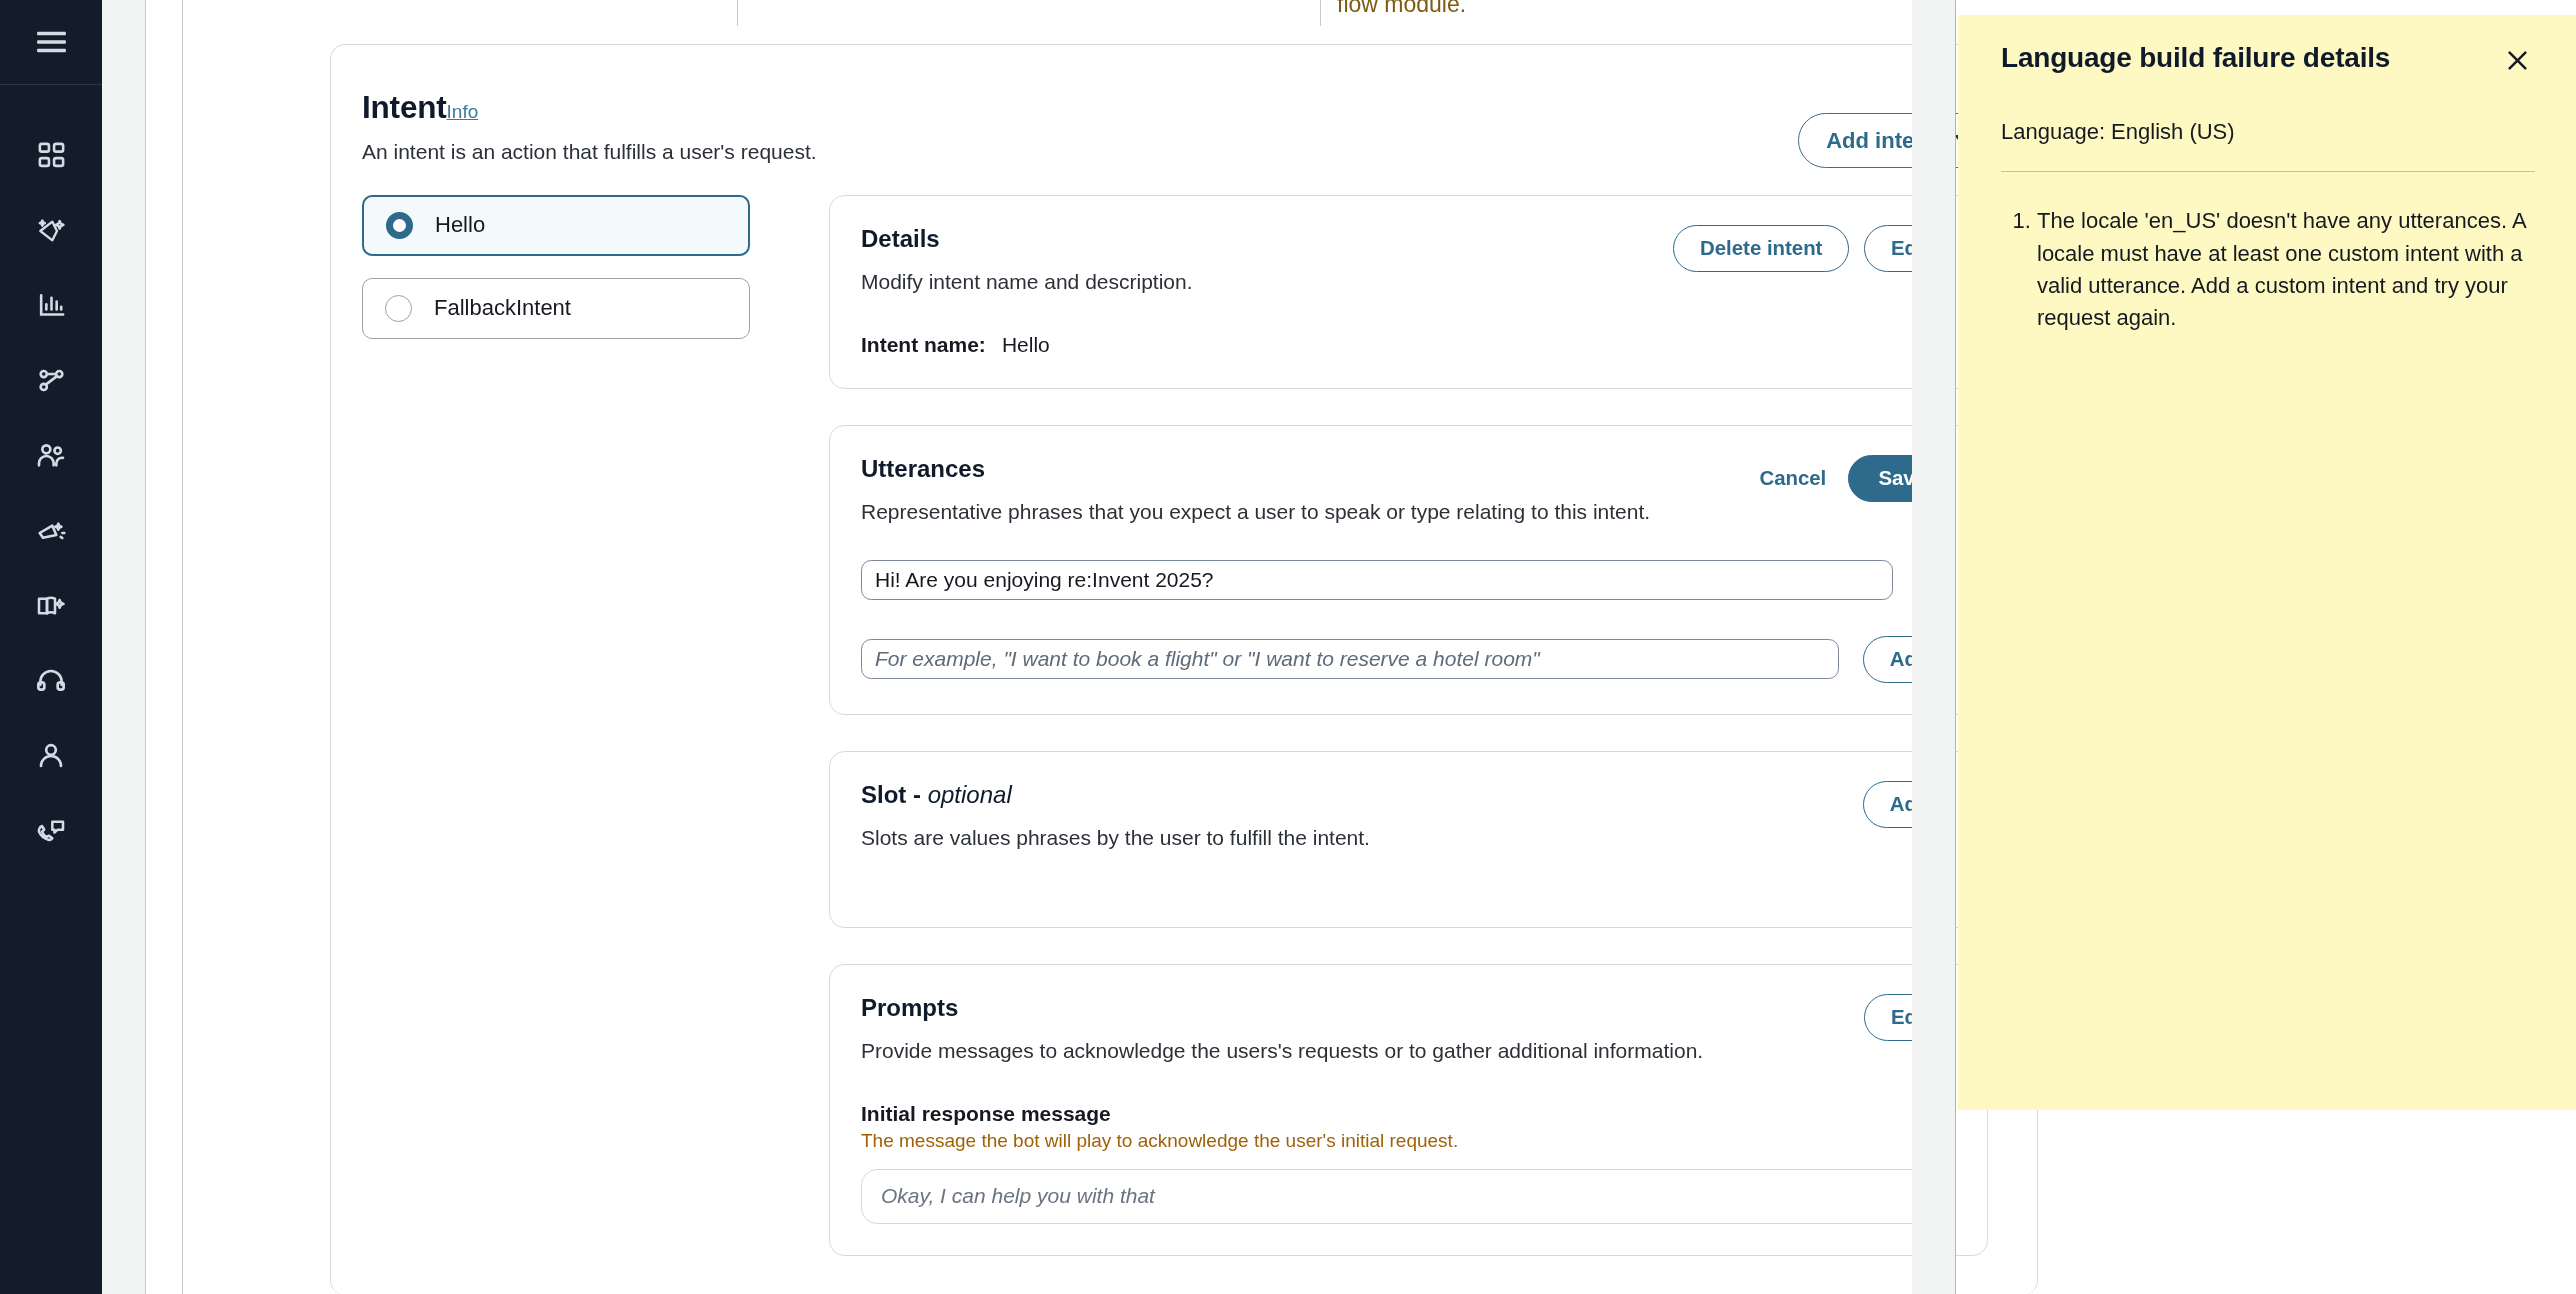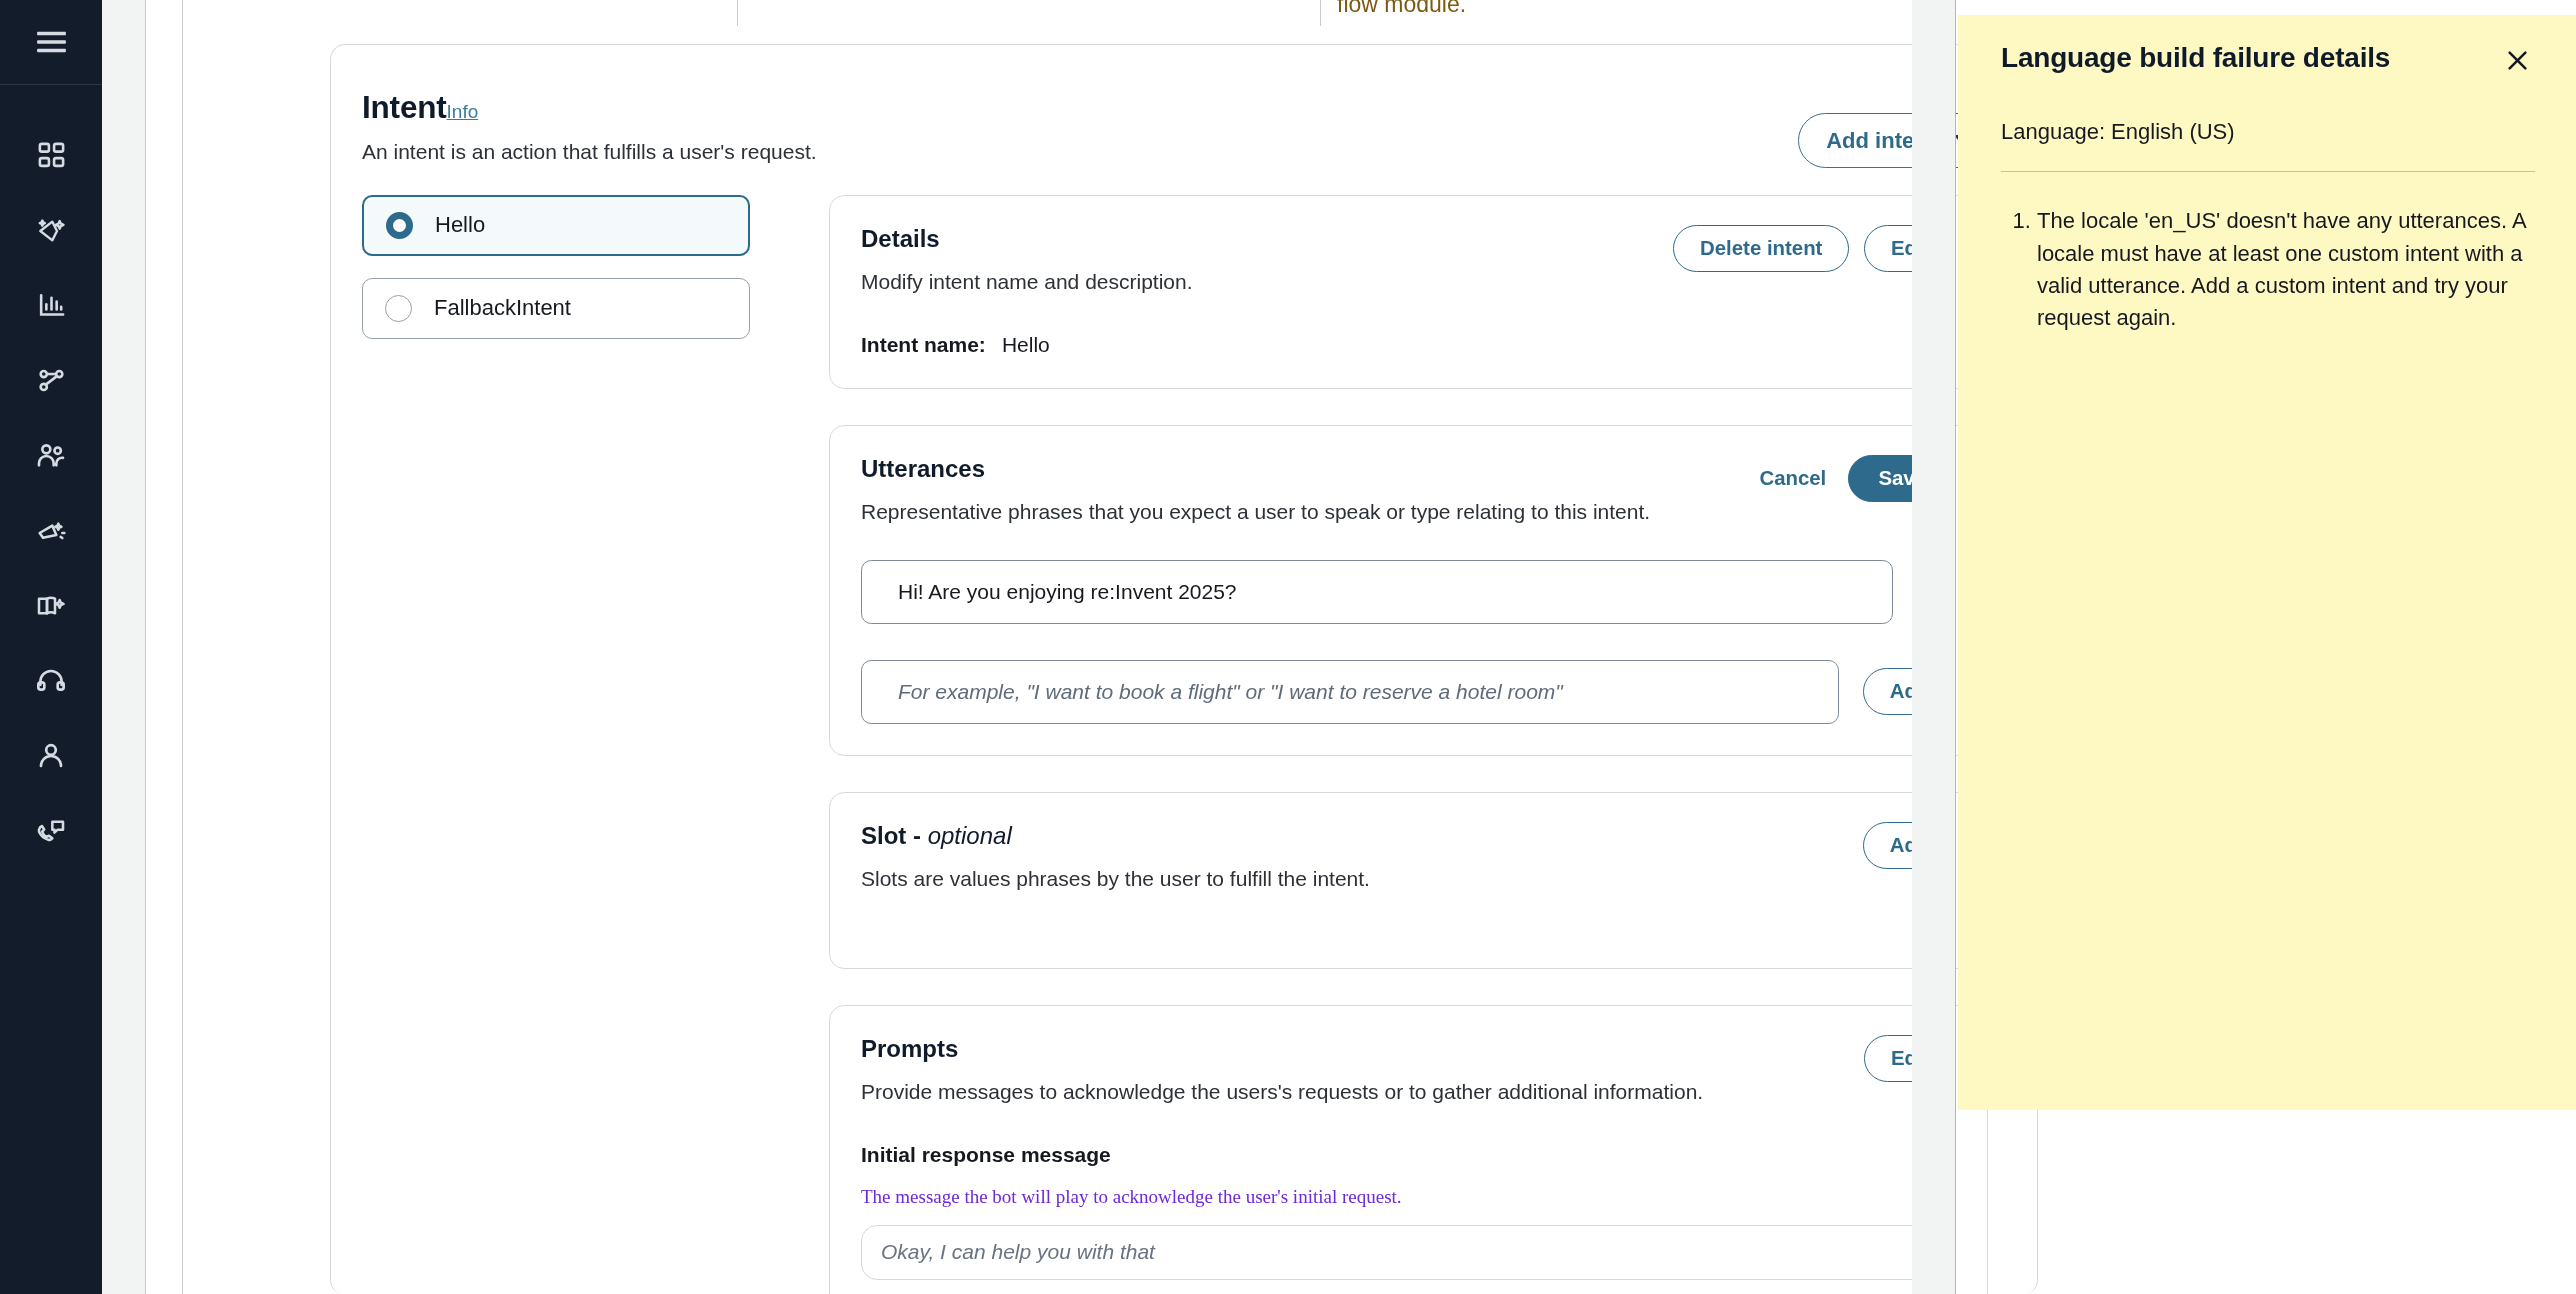--- a/index.html
+++ b/index.html
@@ -167,9 +167,9 @@
 
   .utt-row { display: flex; align-items: center; gap: 24px; margin-top: 36px; }
   .txt-input {
-    flex: 1 1 auto; height: 64px;
+    flex: 1 1 auto; height: 40px;
     border: 0.9px solid #7d8998; border-radius: 10.2px;
-    padding: 0 36px; font-size: 21px; color: #16191f;
+    padding: 0 13px; font-size: 21px; color: #16191f;
     background: #ffffff;
     font-family: "Liberation Sans", sans-serif;
   }

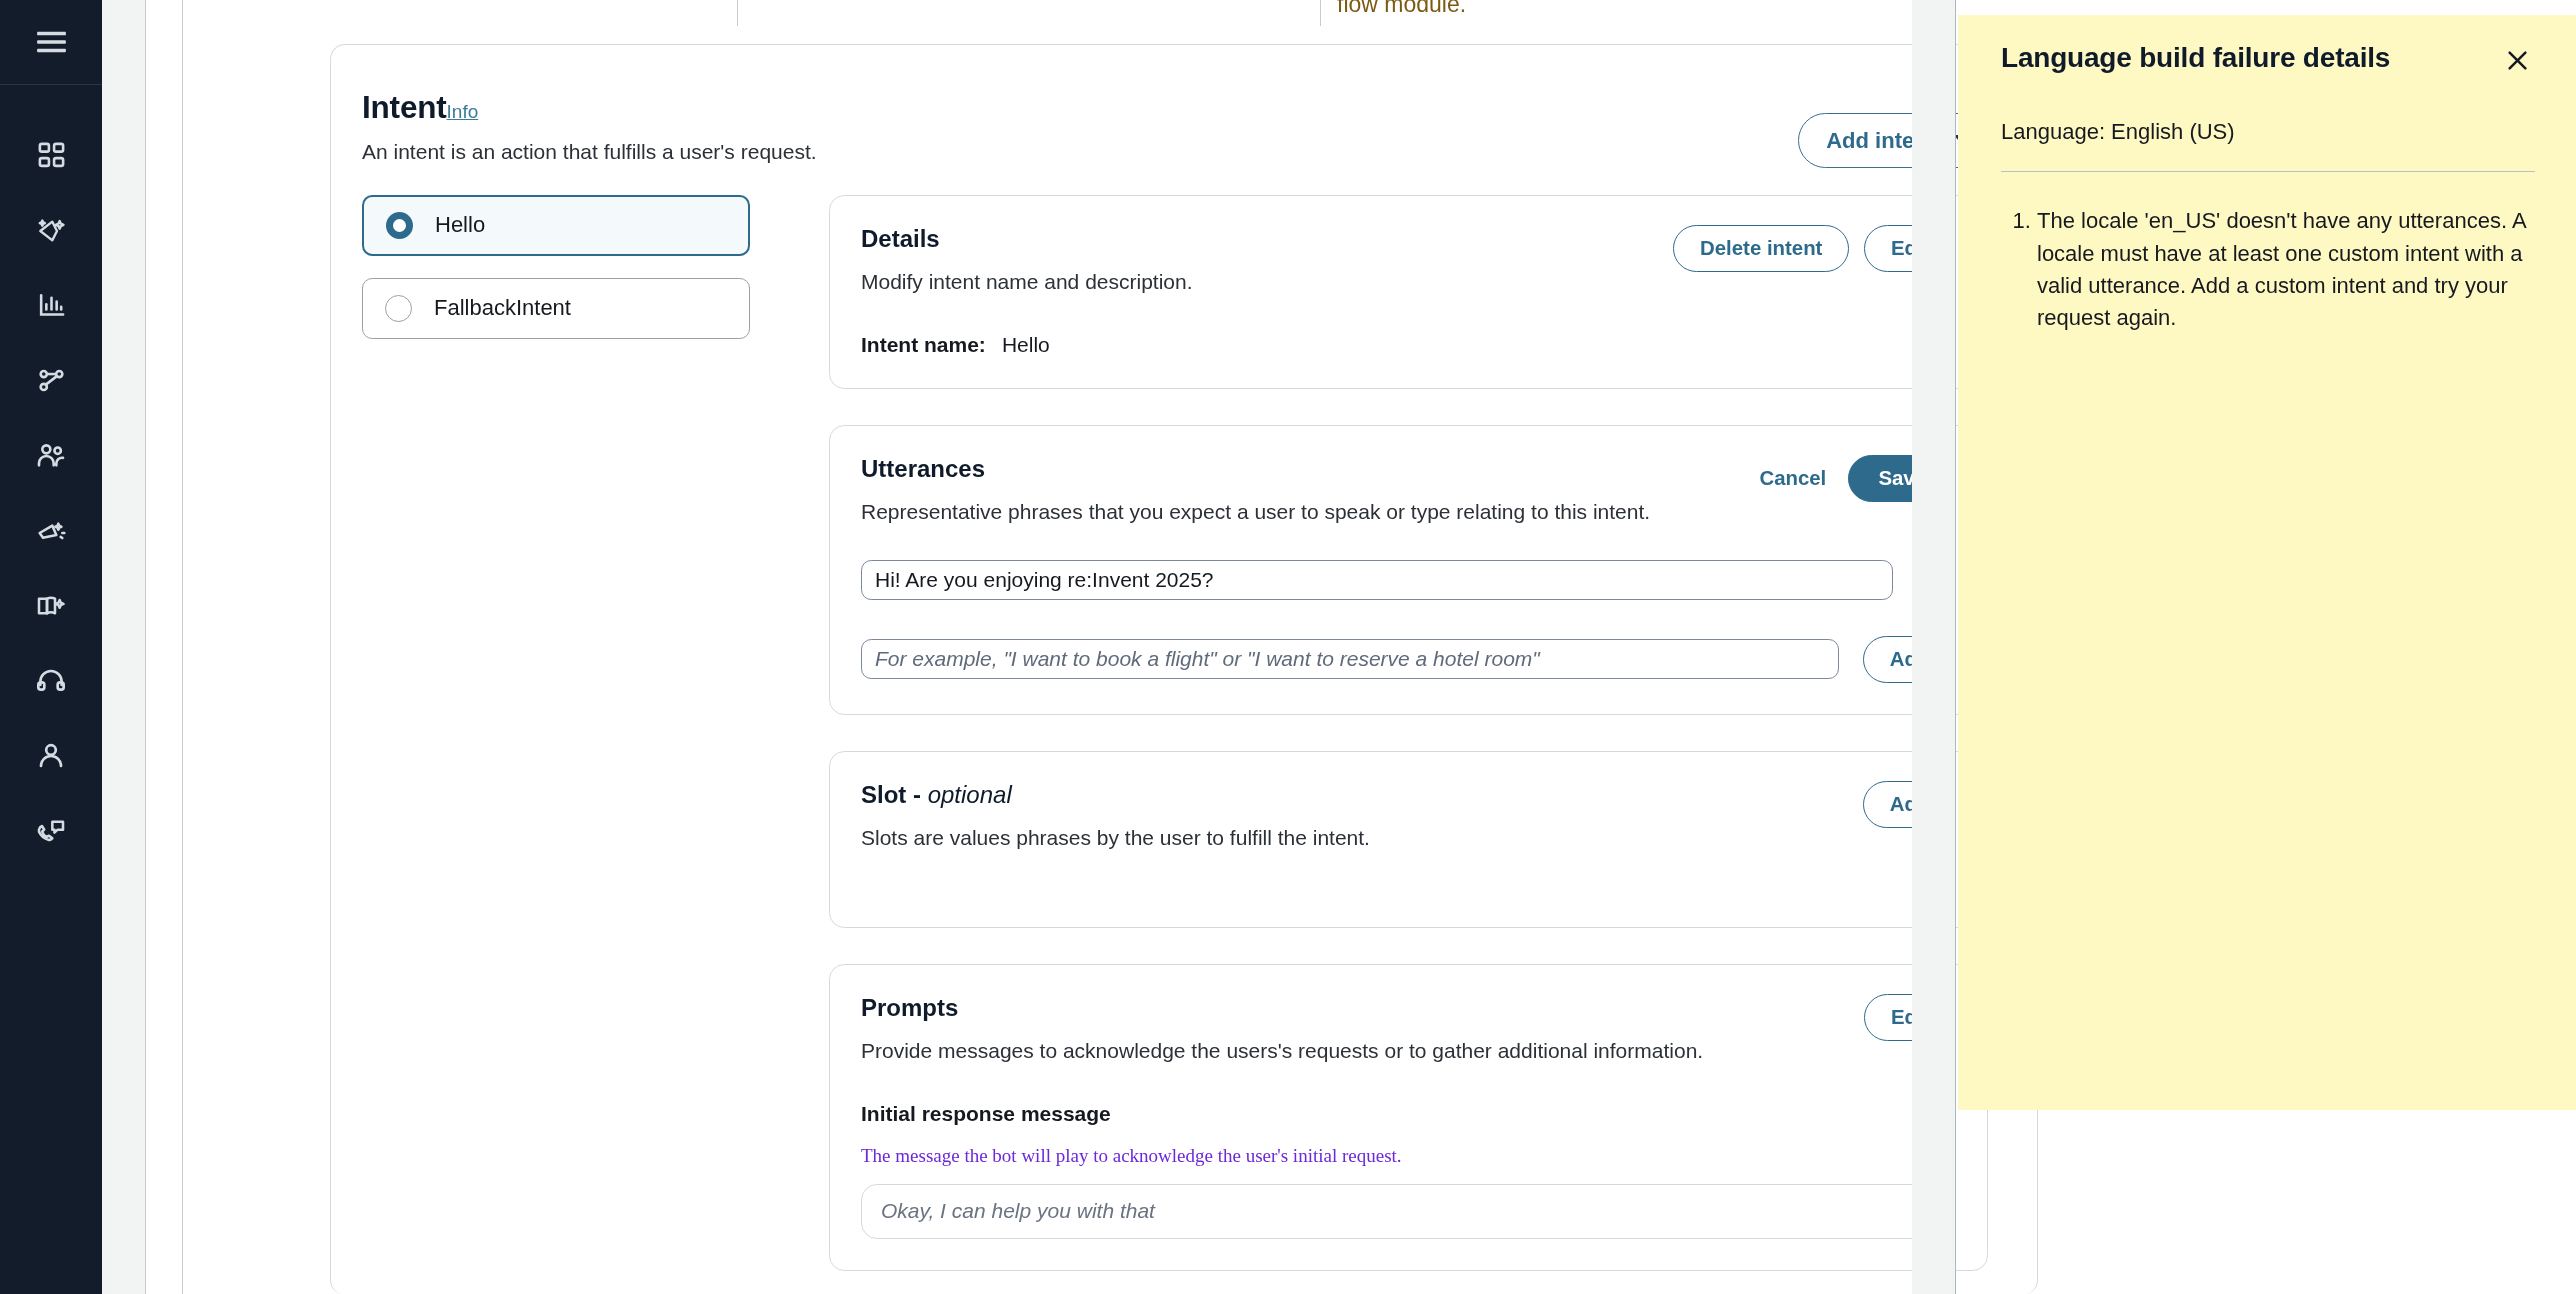--- a/index.html
+++ b/index.html
@@ -181,7 +181,7 @@
   .add-inline { flex: 0 0 auto; }
 
   .prompt-sub-label { margin-top: 39px; font-size: 21px; font-weight: 700; color: #16191f; }
-  .prompt-sub-desc { margin-top: 19px; font-size: 19px; color: #6d28d9; font-family: Liberation Serif, serif; }
+  .prompt-sub-desc { margin-top: 4px; font-size: 19px; color: #a16207; }
   .prompt-input {
     margin-top: 17px; width: 100%; height: 55px;
     border: 0.9px solid #d5d9de; border-radius: 16px;

